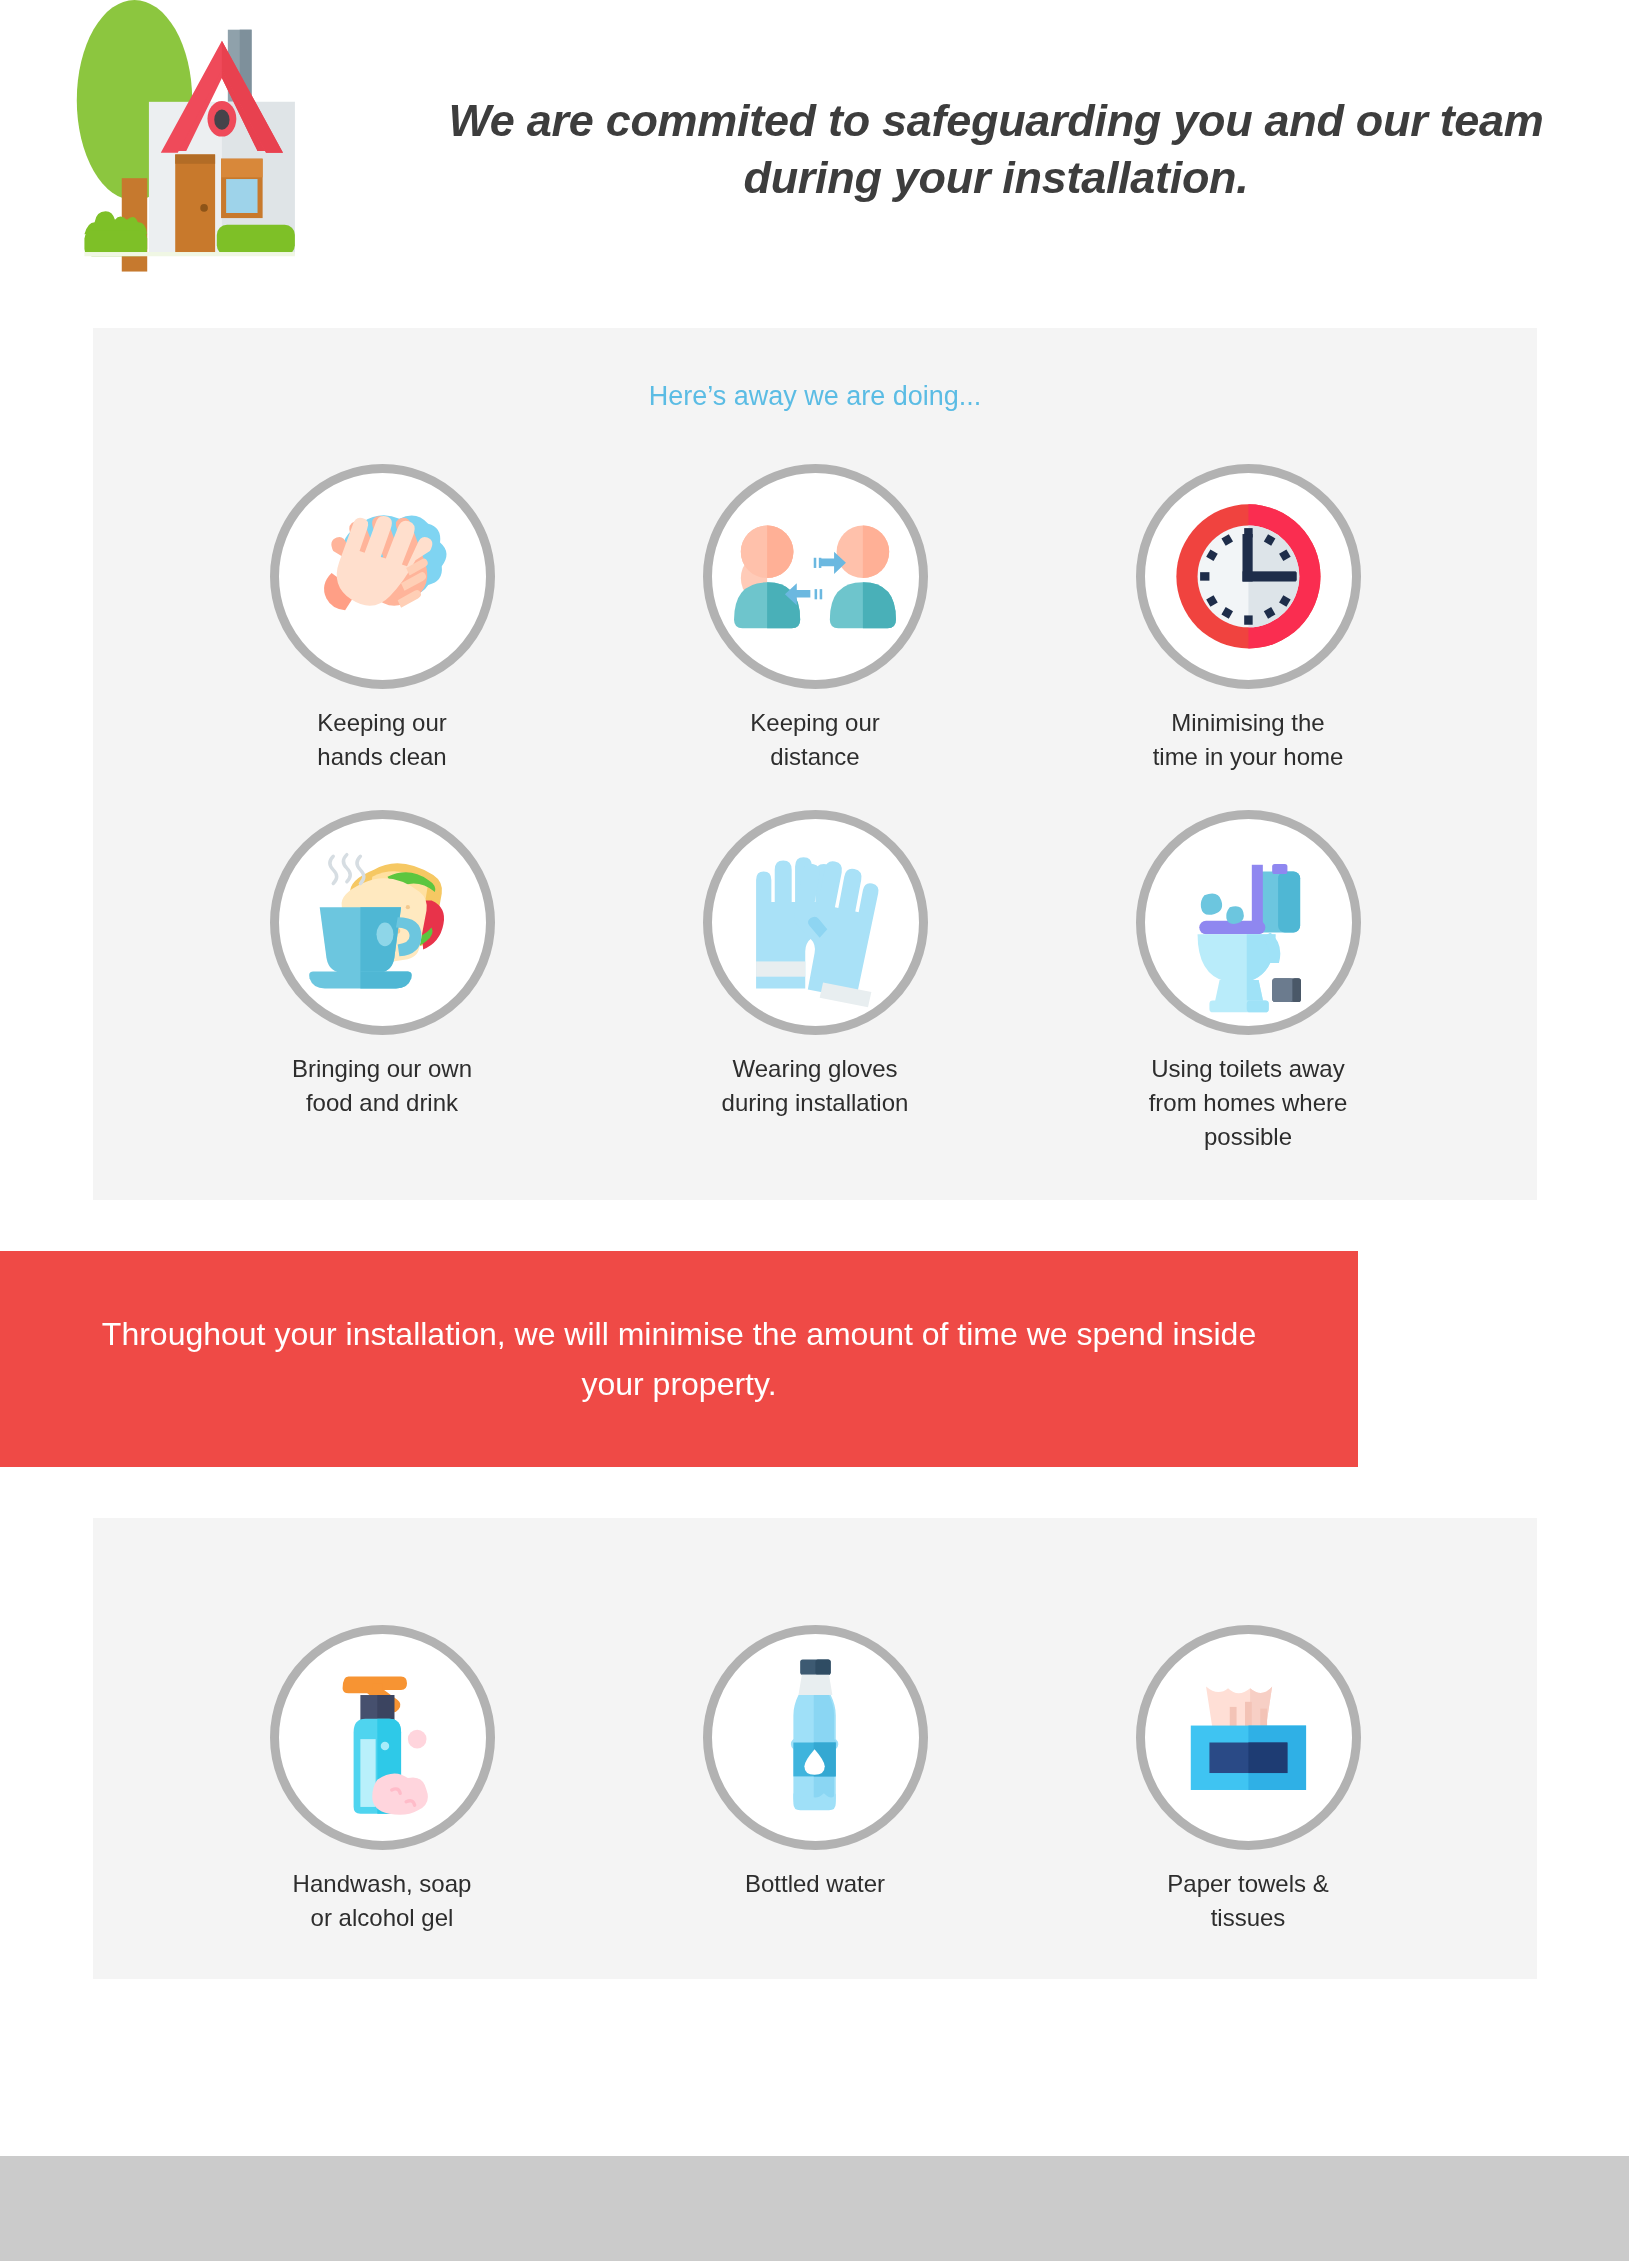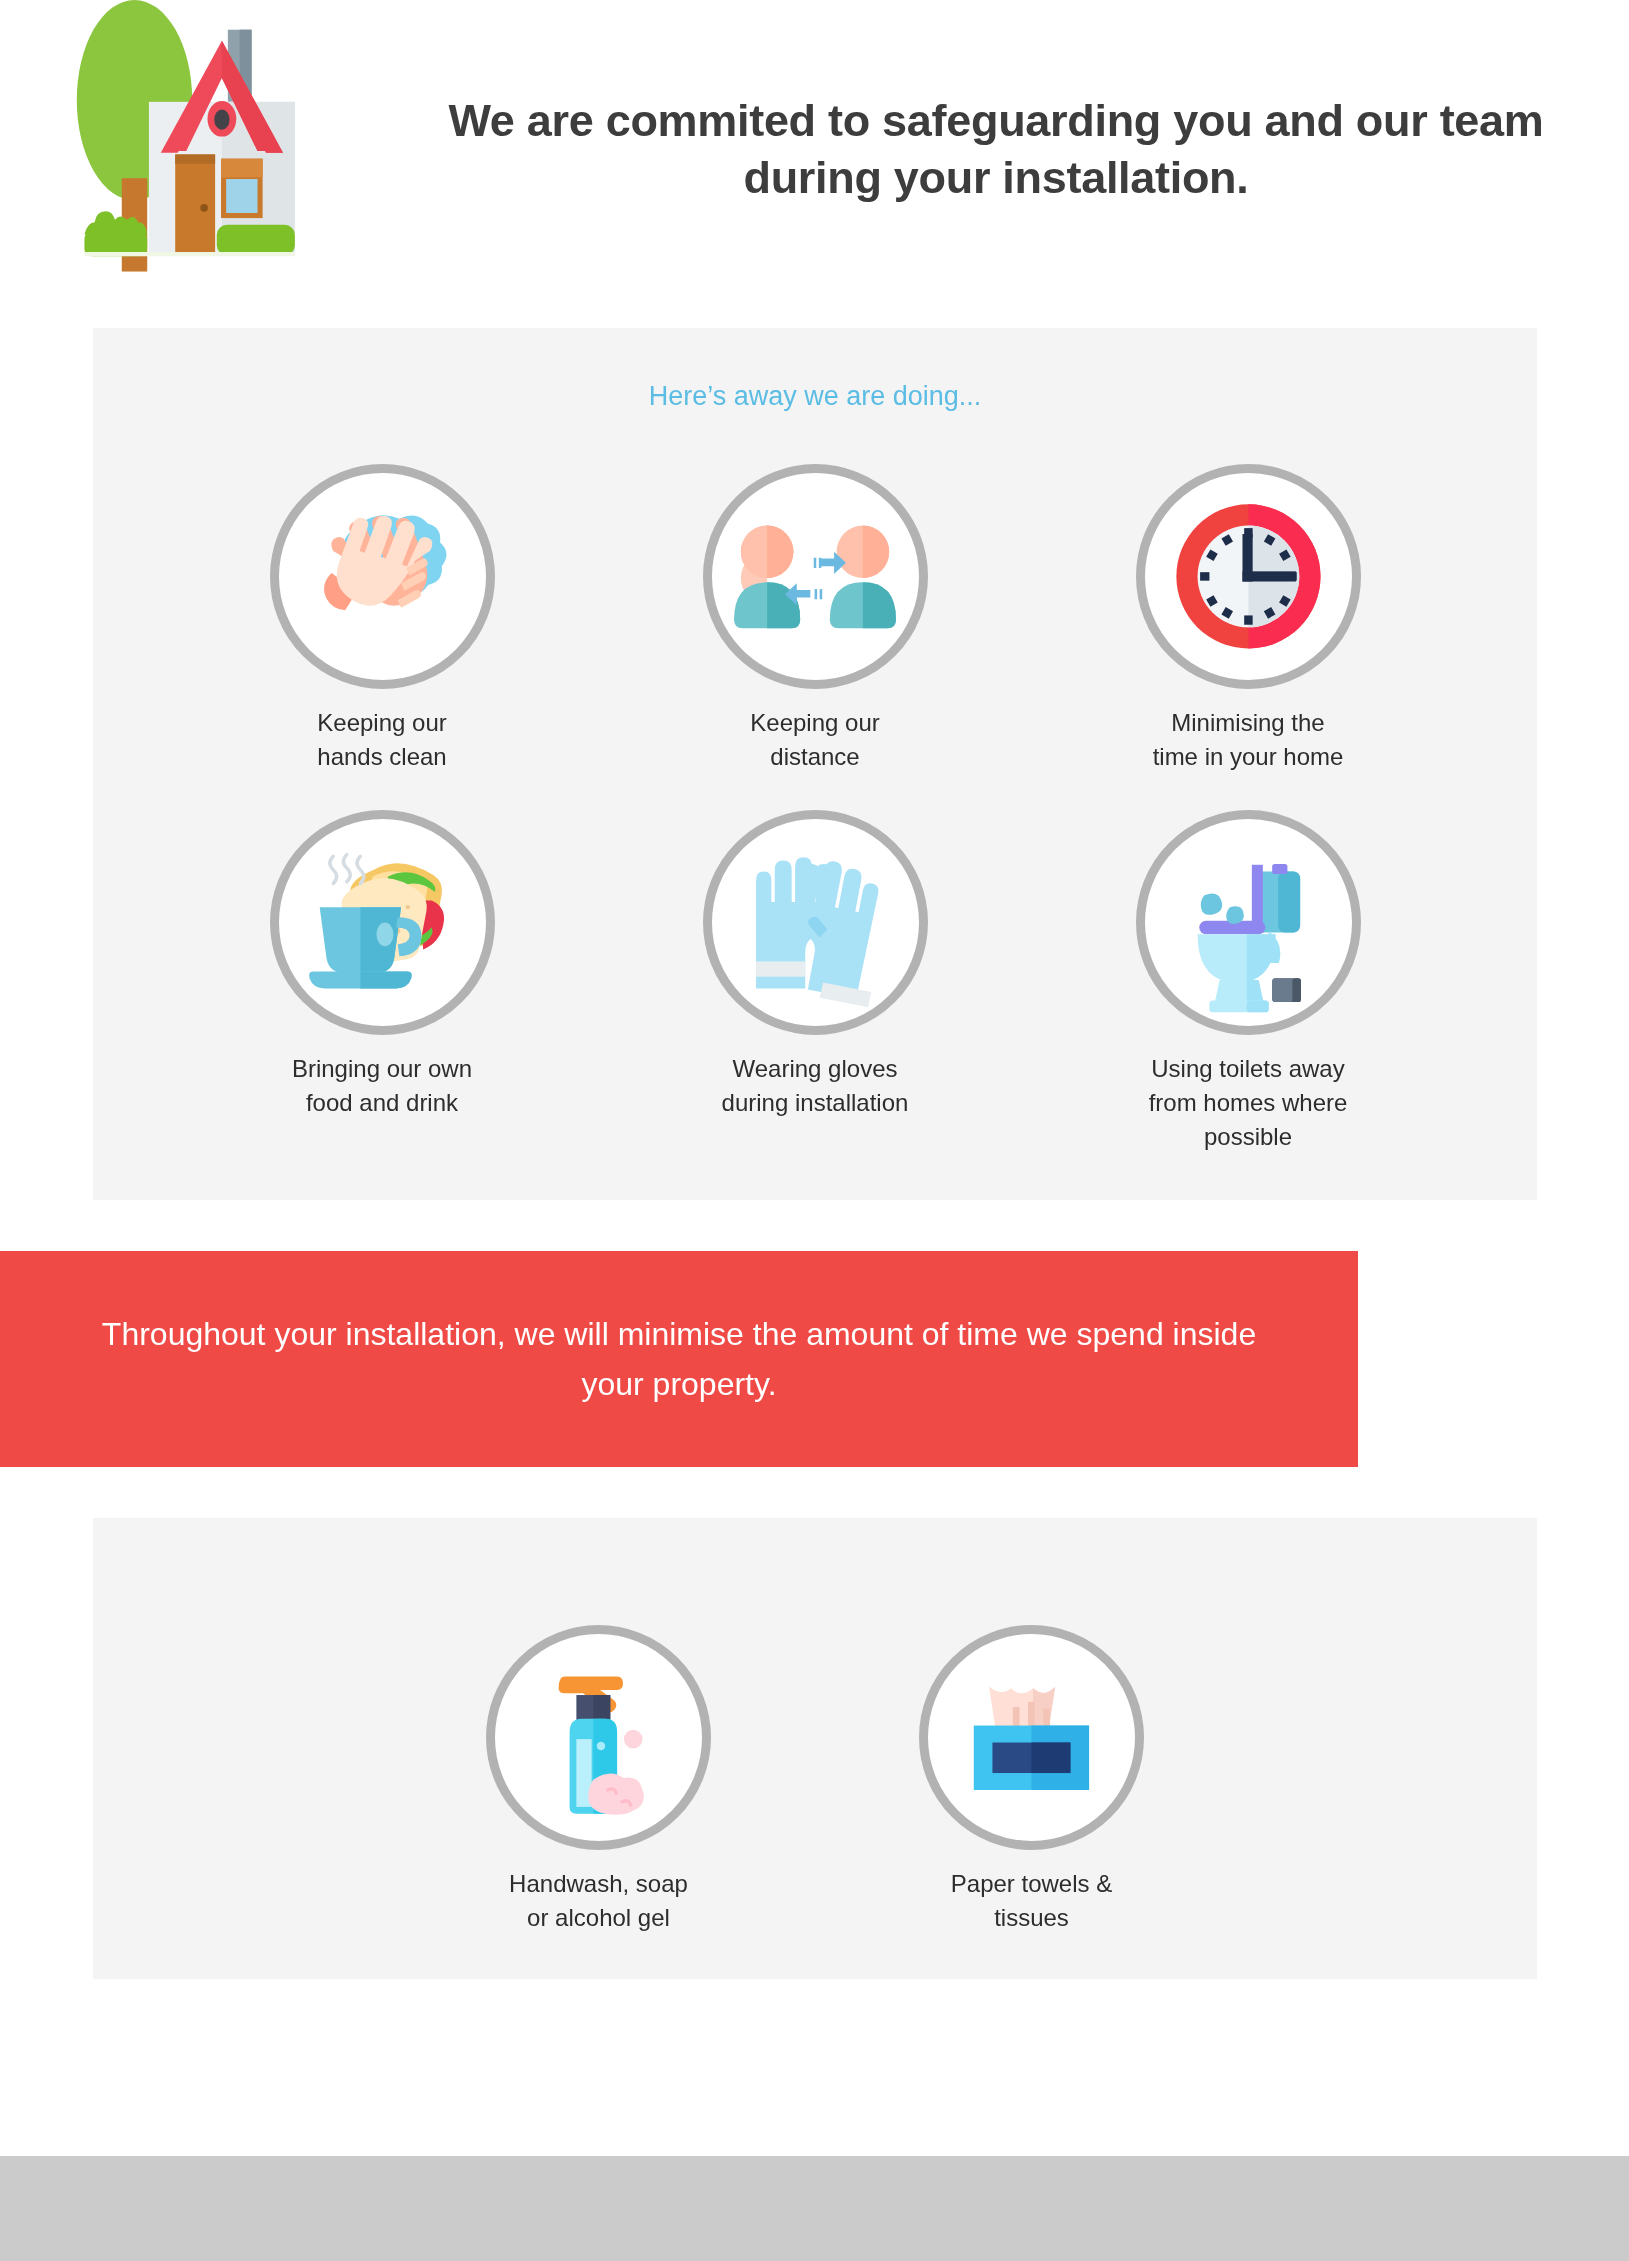--- a/index.html
+++ b/index.html
@@ -44,6 +44,7 @@
     padding-top: 92px;
     padding-right: 84px;
     letter-spacing: -0.3px;
+    font-style: italic;
   }
 
   

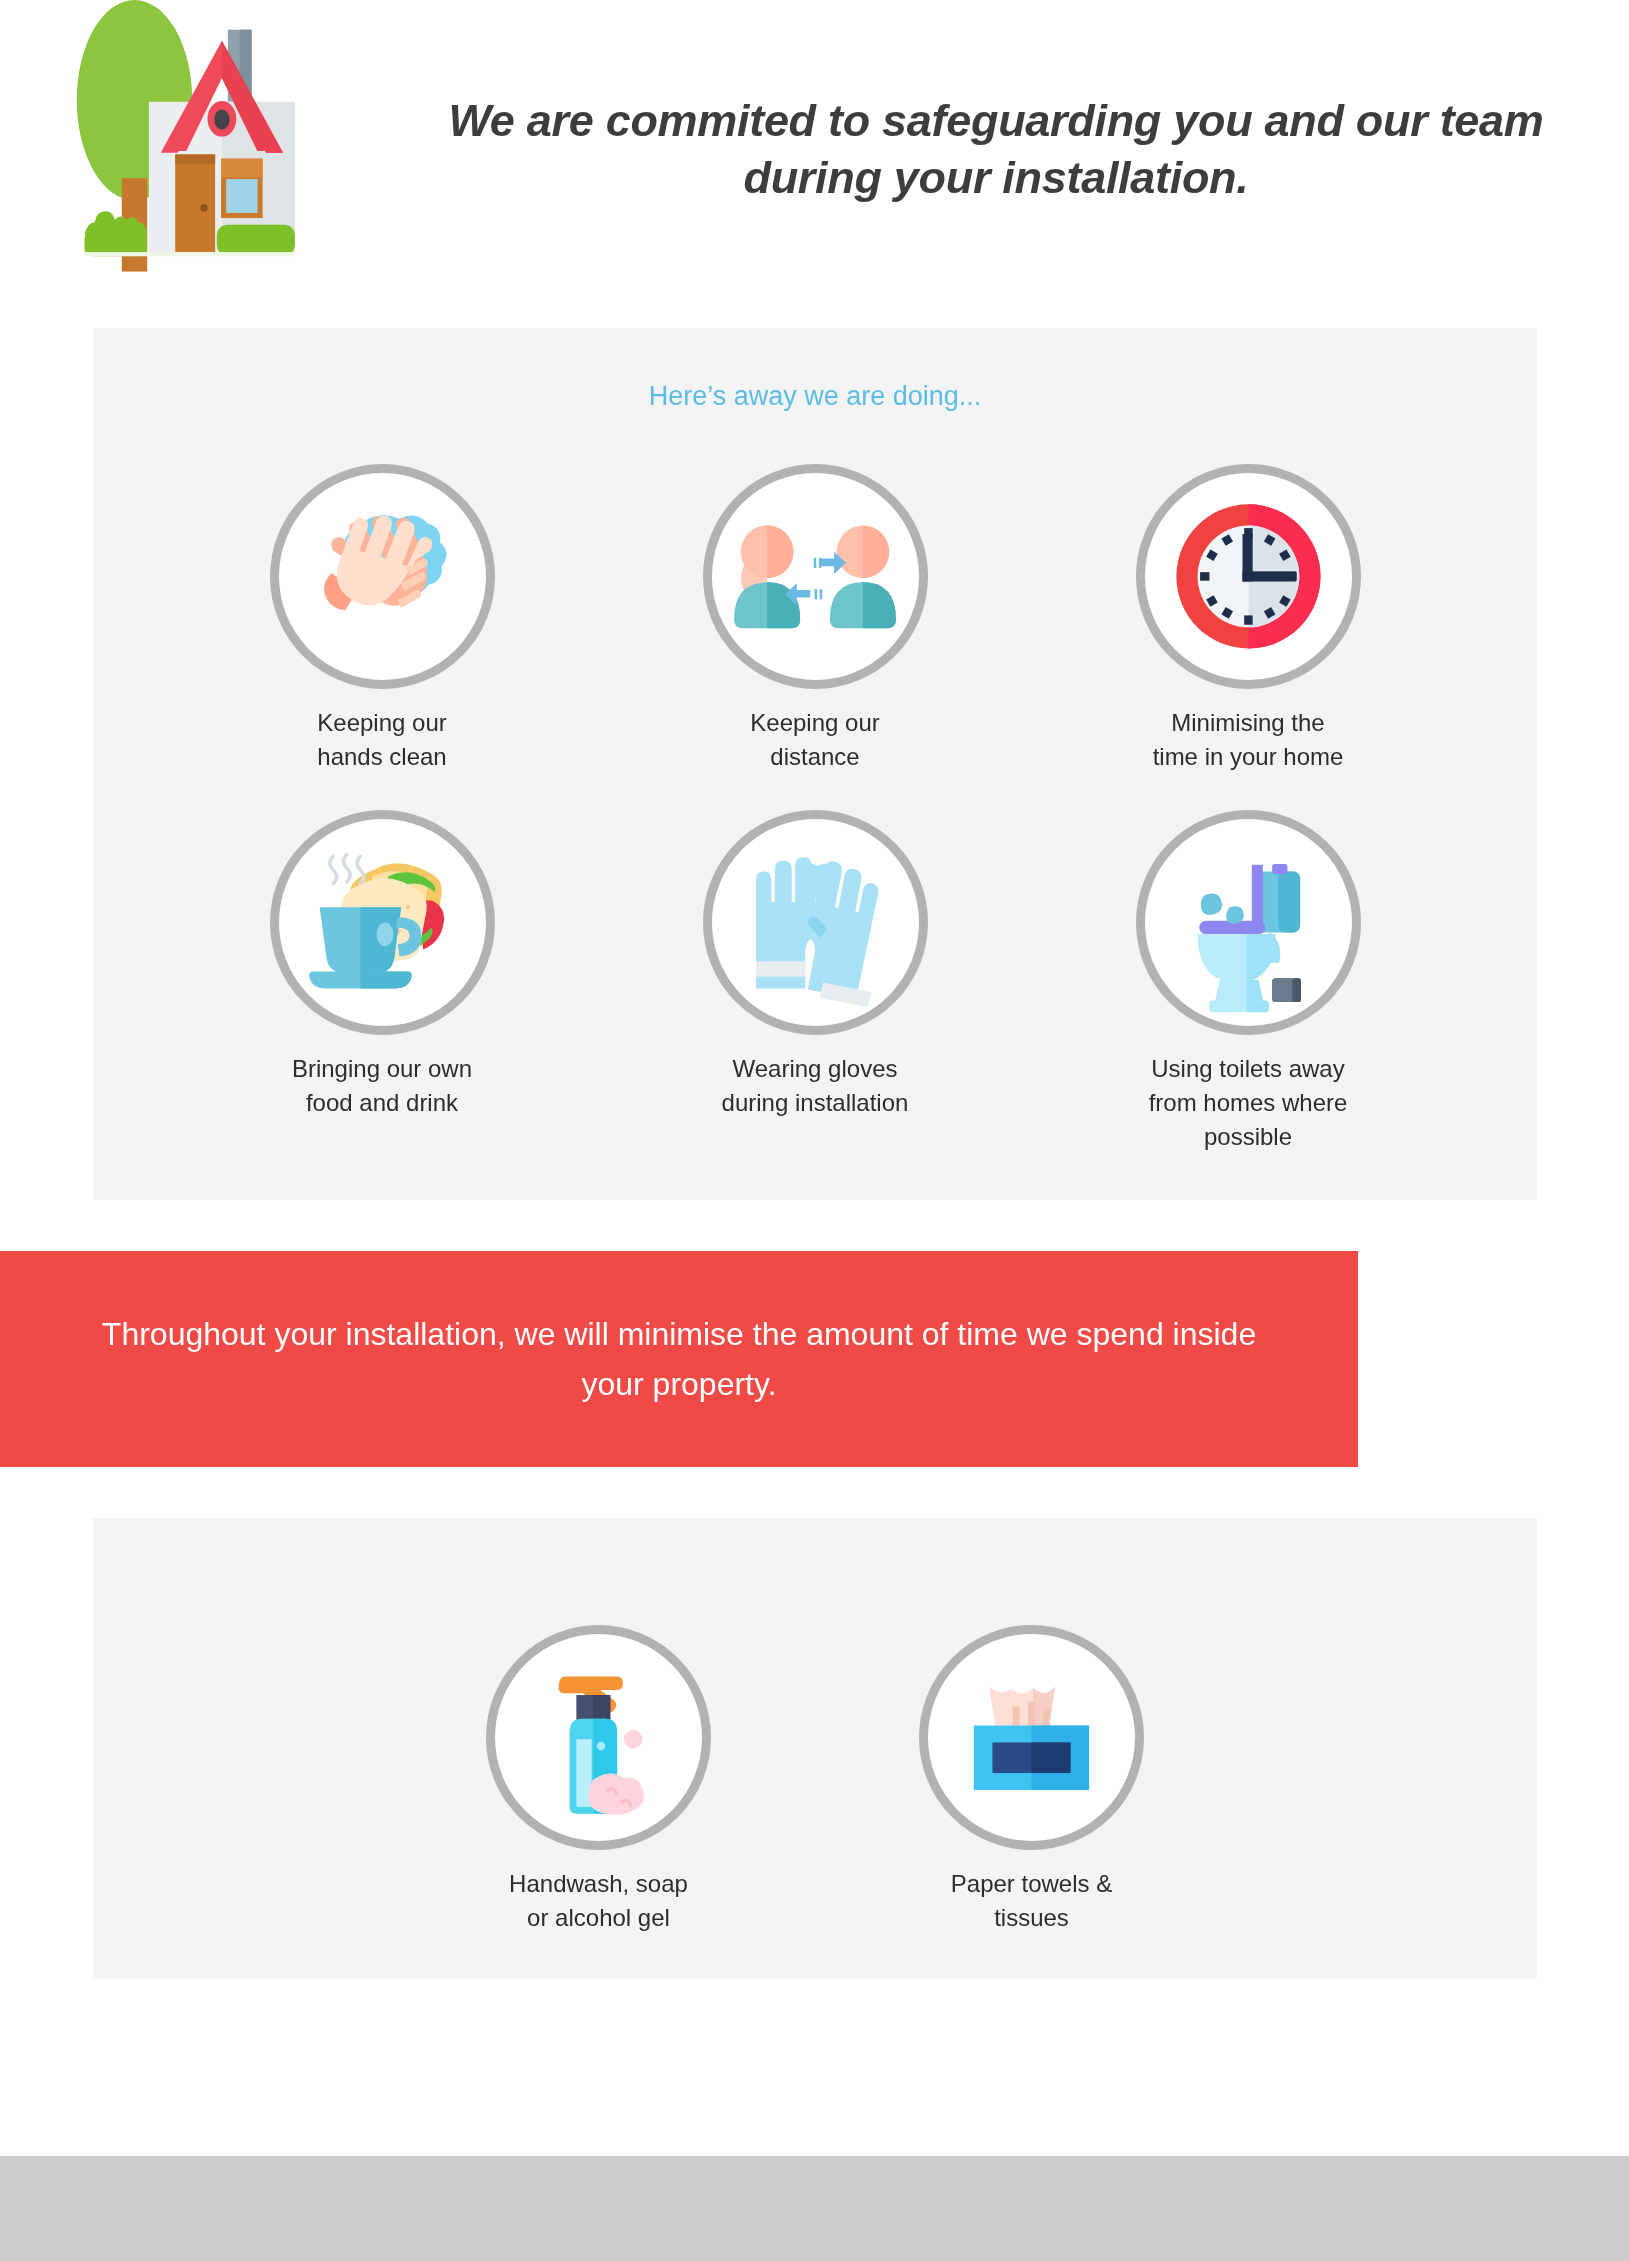--- a/index.html
+++ b/index.html
@@ -411,6 +411,28 @@
 or alcohol gel</div>
       </div>
 
+      <div class="icon-cell">
+        <div class="icon-disc">
+          <svg width="206" height="206" viewBox="0 0 243 243" xmlns="http://www.w3.org/2000/svg">
+
+            <rect x="104" y="30" width="36" height="18" rx="3" fill="#3d5a72"></rect>
+            <rect x="122" y="30" width="18" height="18" rx="3" fill="#2f4c63"></rect>
+
+            <path d="M106 48 l32 0 l4 24 l-40 0 Z" fill="#e8eef0"></path>
+
+            <path d="M102 72 q-6 12 -6 24 l0 28 q-6 6 0 12 l0 58 q0 10 8 10 l34 0 q8 0 8 -10 l0 -58 q6 -6 0 -12 l0 -28 q0 -12 -6 -24 Z" fill="#9fe0f8"></path>
+            <path d="M120 72 l18 0 q6 12 6 24 l0 28 q6 6 0 12 l0 58 q0 10 -8 10 l-16 0 Z" fill="#8ad6f3"></path>
+
+            <path d="M96 188 q10 10 16 0 q10 10 20 0 q10 10 14 0 l0 12 q0 8 -8 8 l-34 0 q-8 0 -8 -8 Z" fill="#9fe0f8"></path>
+
+            <rect x="96" y="128" width="50" height="40" fill="#3fb4dd"></rect>
+            <rect x="120" y="128" width="26" height="40" fill="#34a8d2"></rect>
+
+            <path d="M121 136 q12 14 12 20 q0 10 -12 10 q-12 0 -12 -10 q0 -6 12 -20 Z" fill="#ffffff"></path>
+          </svg>
+        </div>
+        <div class="icon-caption">Bottled water</div>
+      </div>
 
       <div class="icon-cell">
         <div class="icon-disc">

